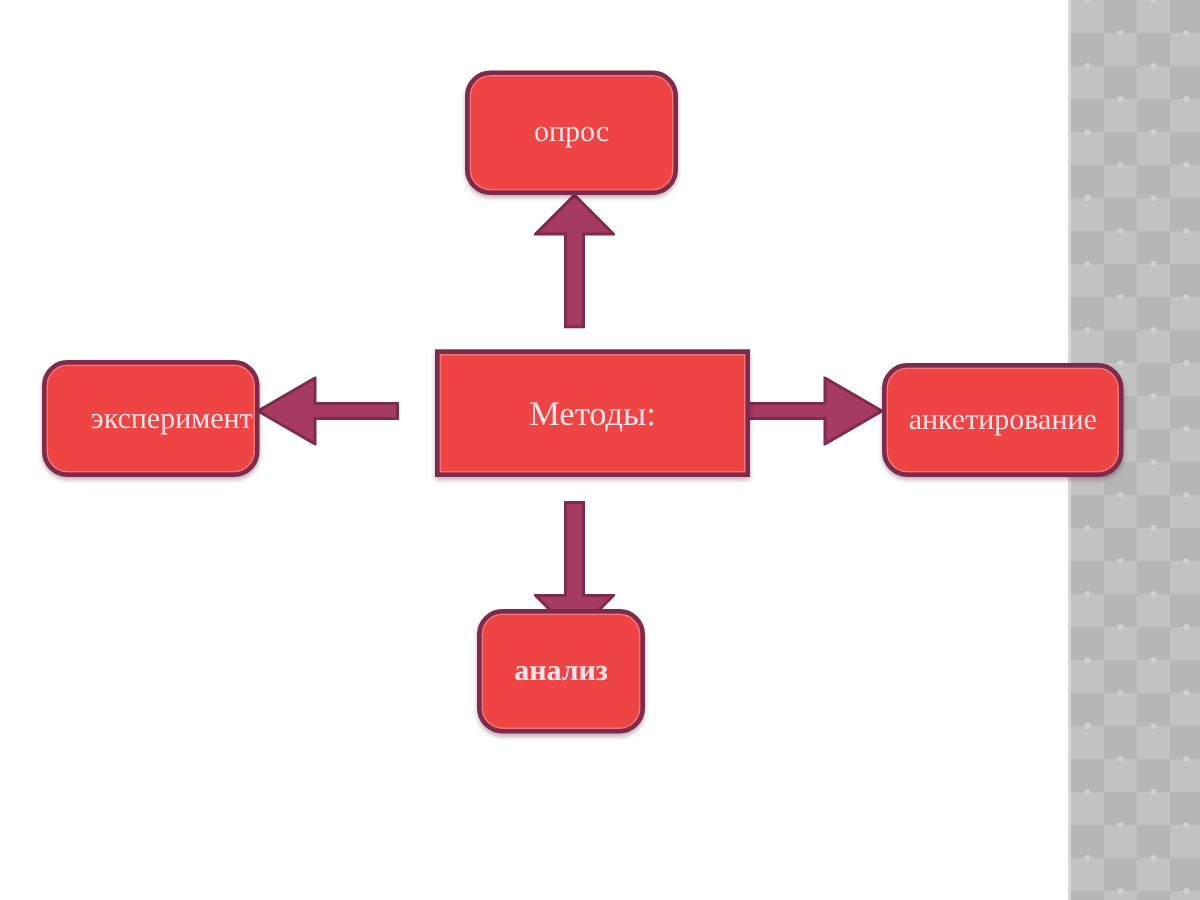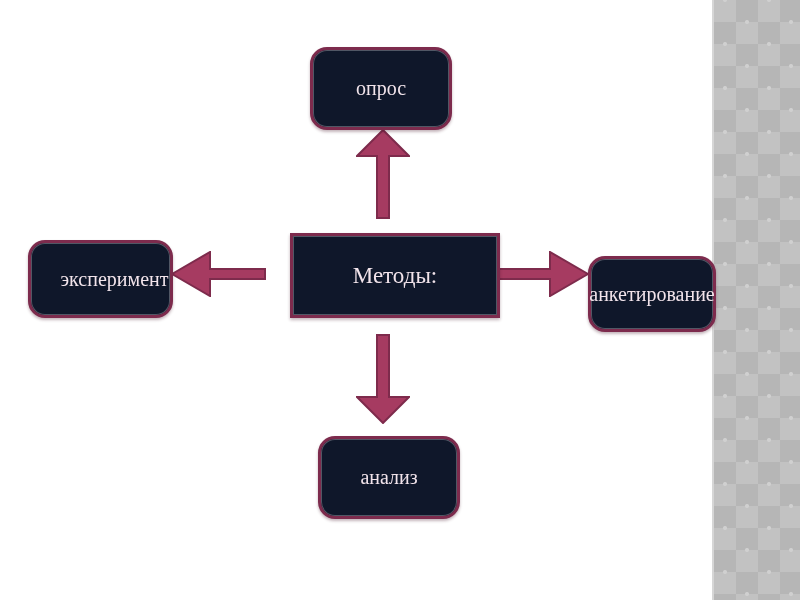--- a/index.html
+++ b/index.html
@@ -24,7 +24,7 @@
   .node{
     position:absolute;display:flex;align-items:center;justify-content:center;
     box-sizing:border-box;
-    background:#0f172a;
+    background:#ef4444;
     border:3px solid #7d2b4d;
     color:#f2e4eb;
     font-size:20px;

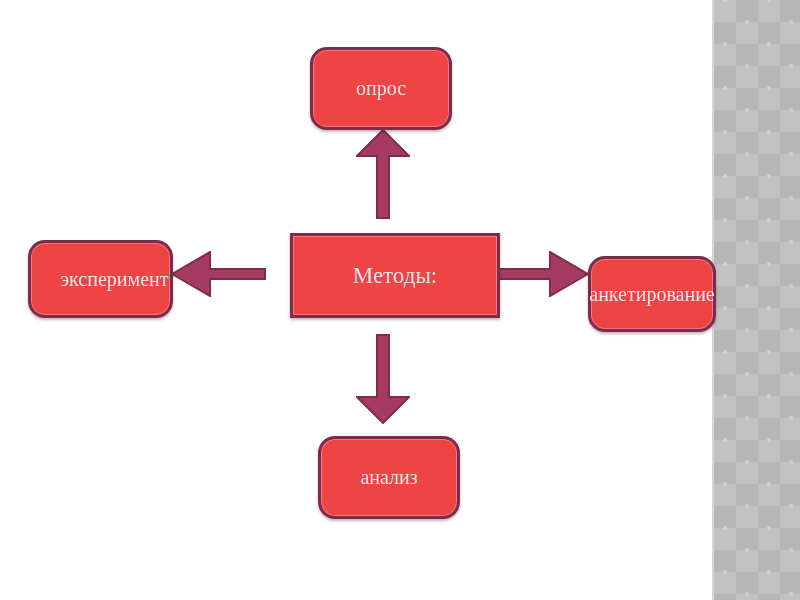--- a/index.html
+++ b/index.html
@@ -35,7 +35,7 @@
   .node-center{left:290px;top:233px;width:210px;height:85px;font-size:23px;}
   .node-top{left:310px;top:47px;width:142px;height:83px;}
   .node-left{left:28px;top:240px;width:145px;height:78px;padding-left:28px;}
-  .node-right{left:588px;top:256px;width:128px;height:76px;}
+  .node-right{left:588px;top:242px;width:161px;height:76px;}
   .node-bottom{left:318px;top:436px;width:142px;height:83px;}
   .arrow{position:absolute;}
   .arrow polygon{fill:#a63b61;stroke:#7e2b4c;stroke-width:2;stroke-linejoin:miter;}

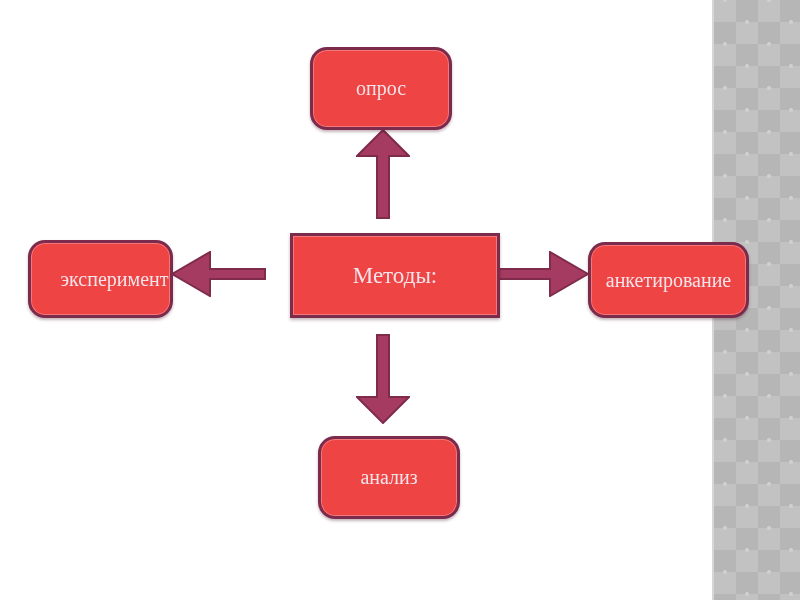--- a/index.html
+++ b/index.html
@@ -36,7 +36,7 @@
   .node-top{left:310px;top:47px;width:142px;height:83px;}
   .node-left{left:28px;top:240px;width:145px;height:78px;padding-left:28px;}
   .node-right{left:588px;top:242px;width:161px;height:76px;}
-  .node-bottom{left:318px;top:436px;width:142px;height:83px;}
+  .node-bottom{left:318px;top:406px;width:112px;height:83px;font-weight:bold;}
   .arrow{position:absolute;}
   .arrow polygon{fill:#a63b61;stroke:#7e2b4c;stroke-width:2;stroke-linejoin:miter;}
   .arrow-up{left:356px;top:129px;}

